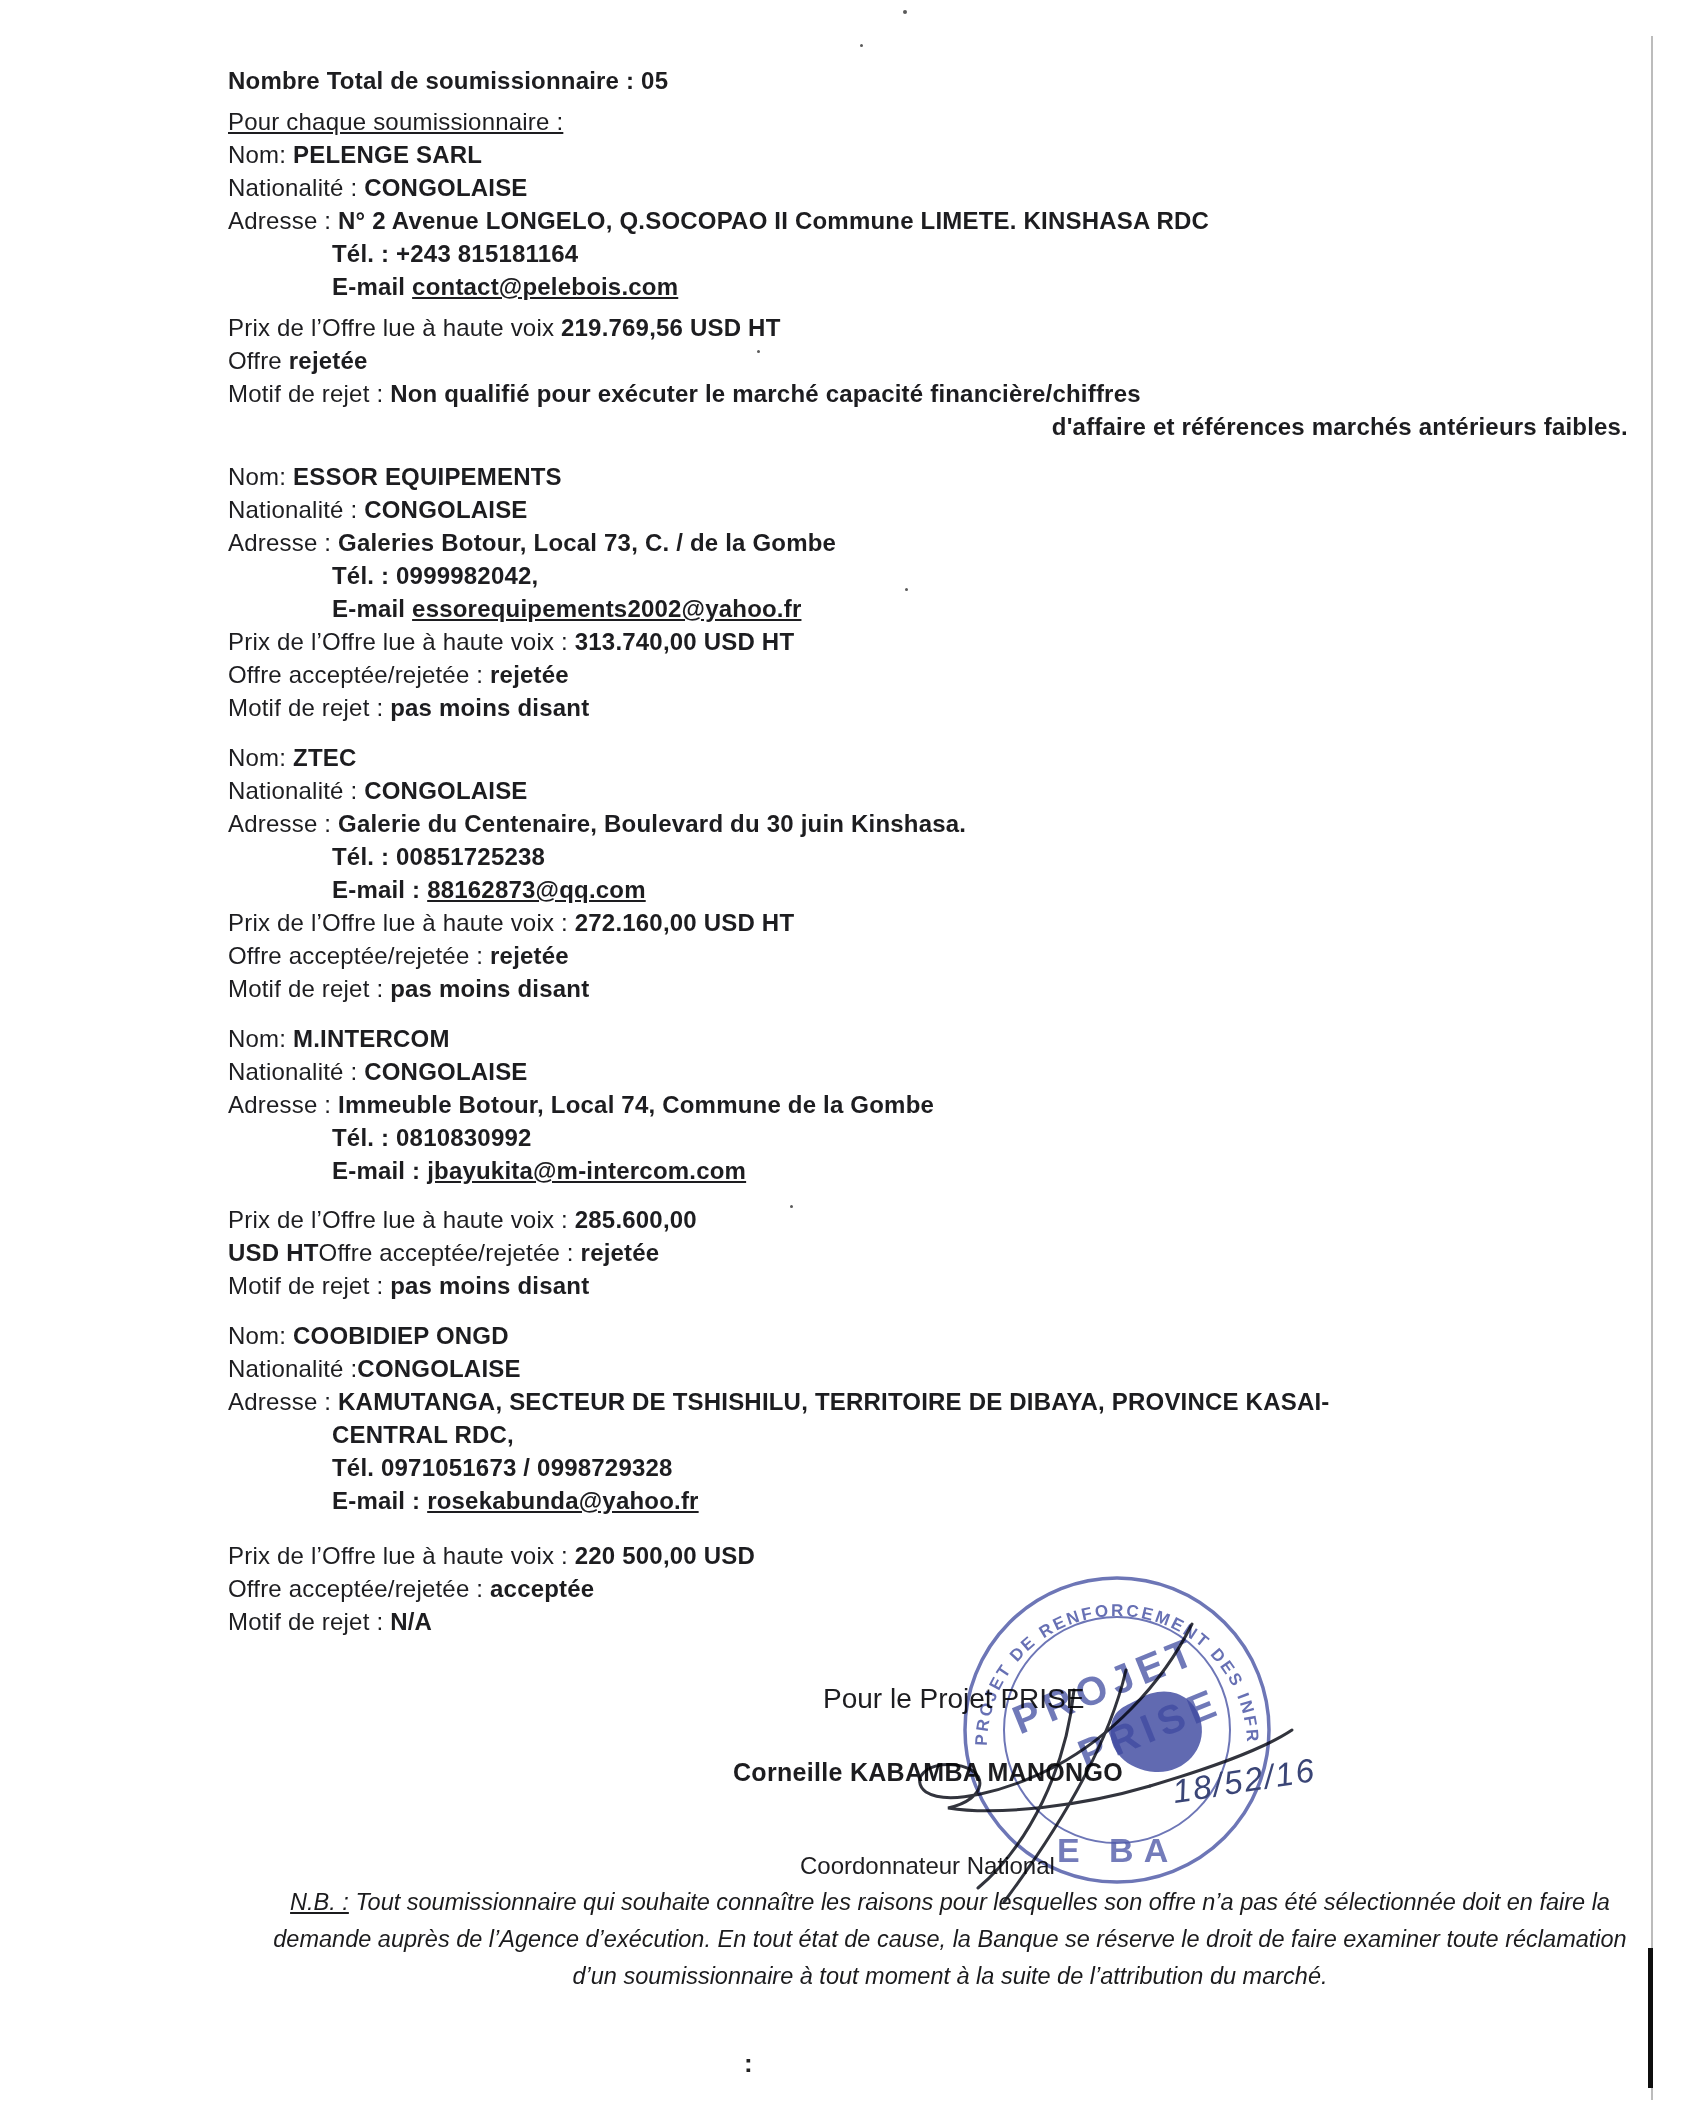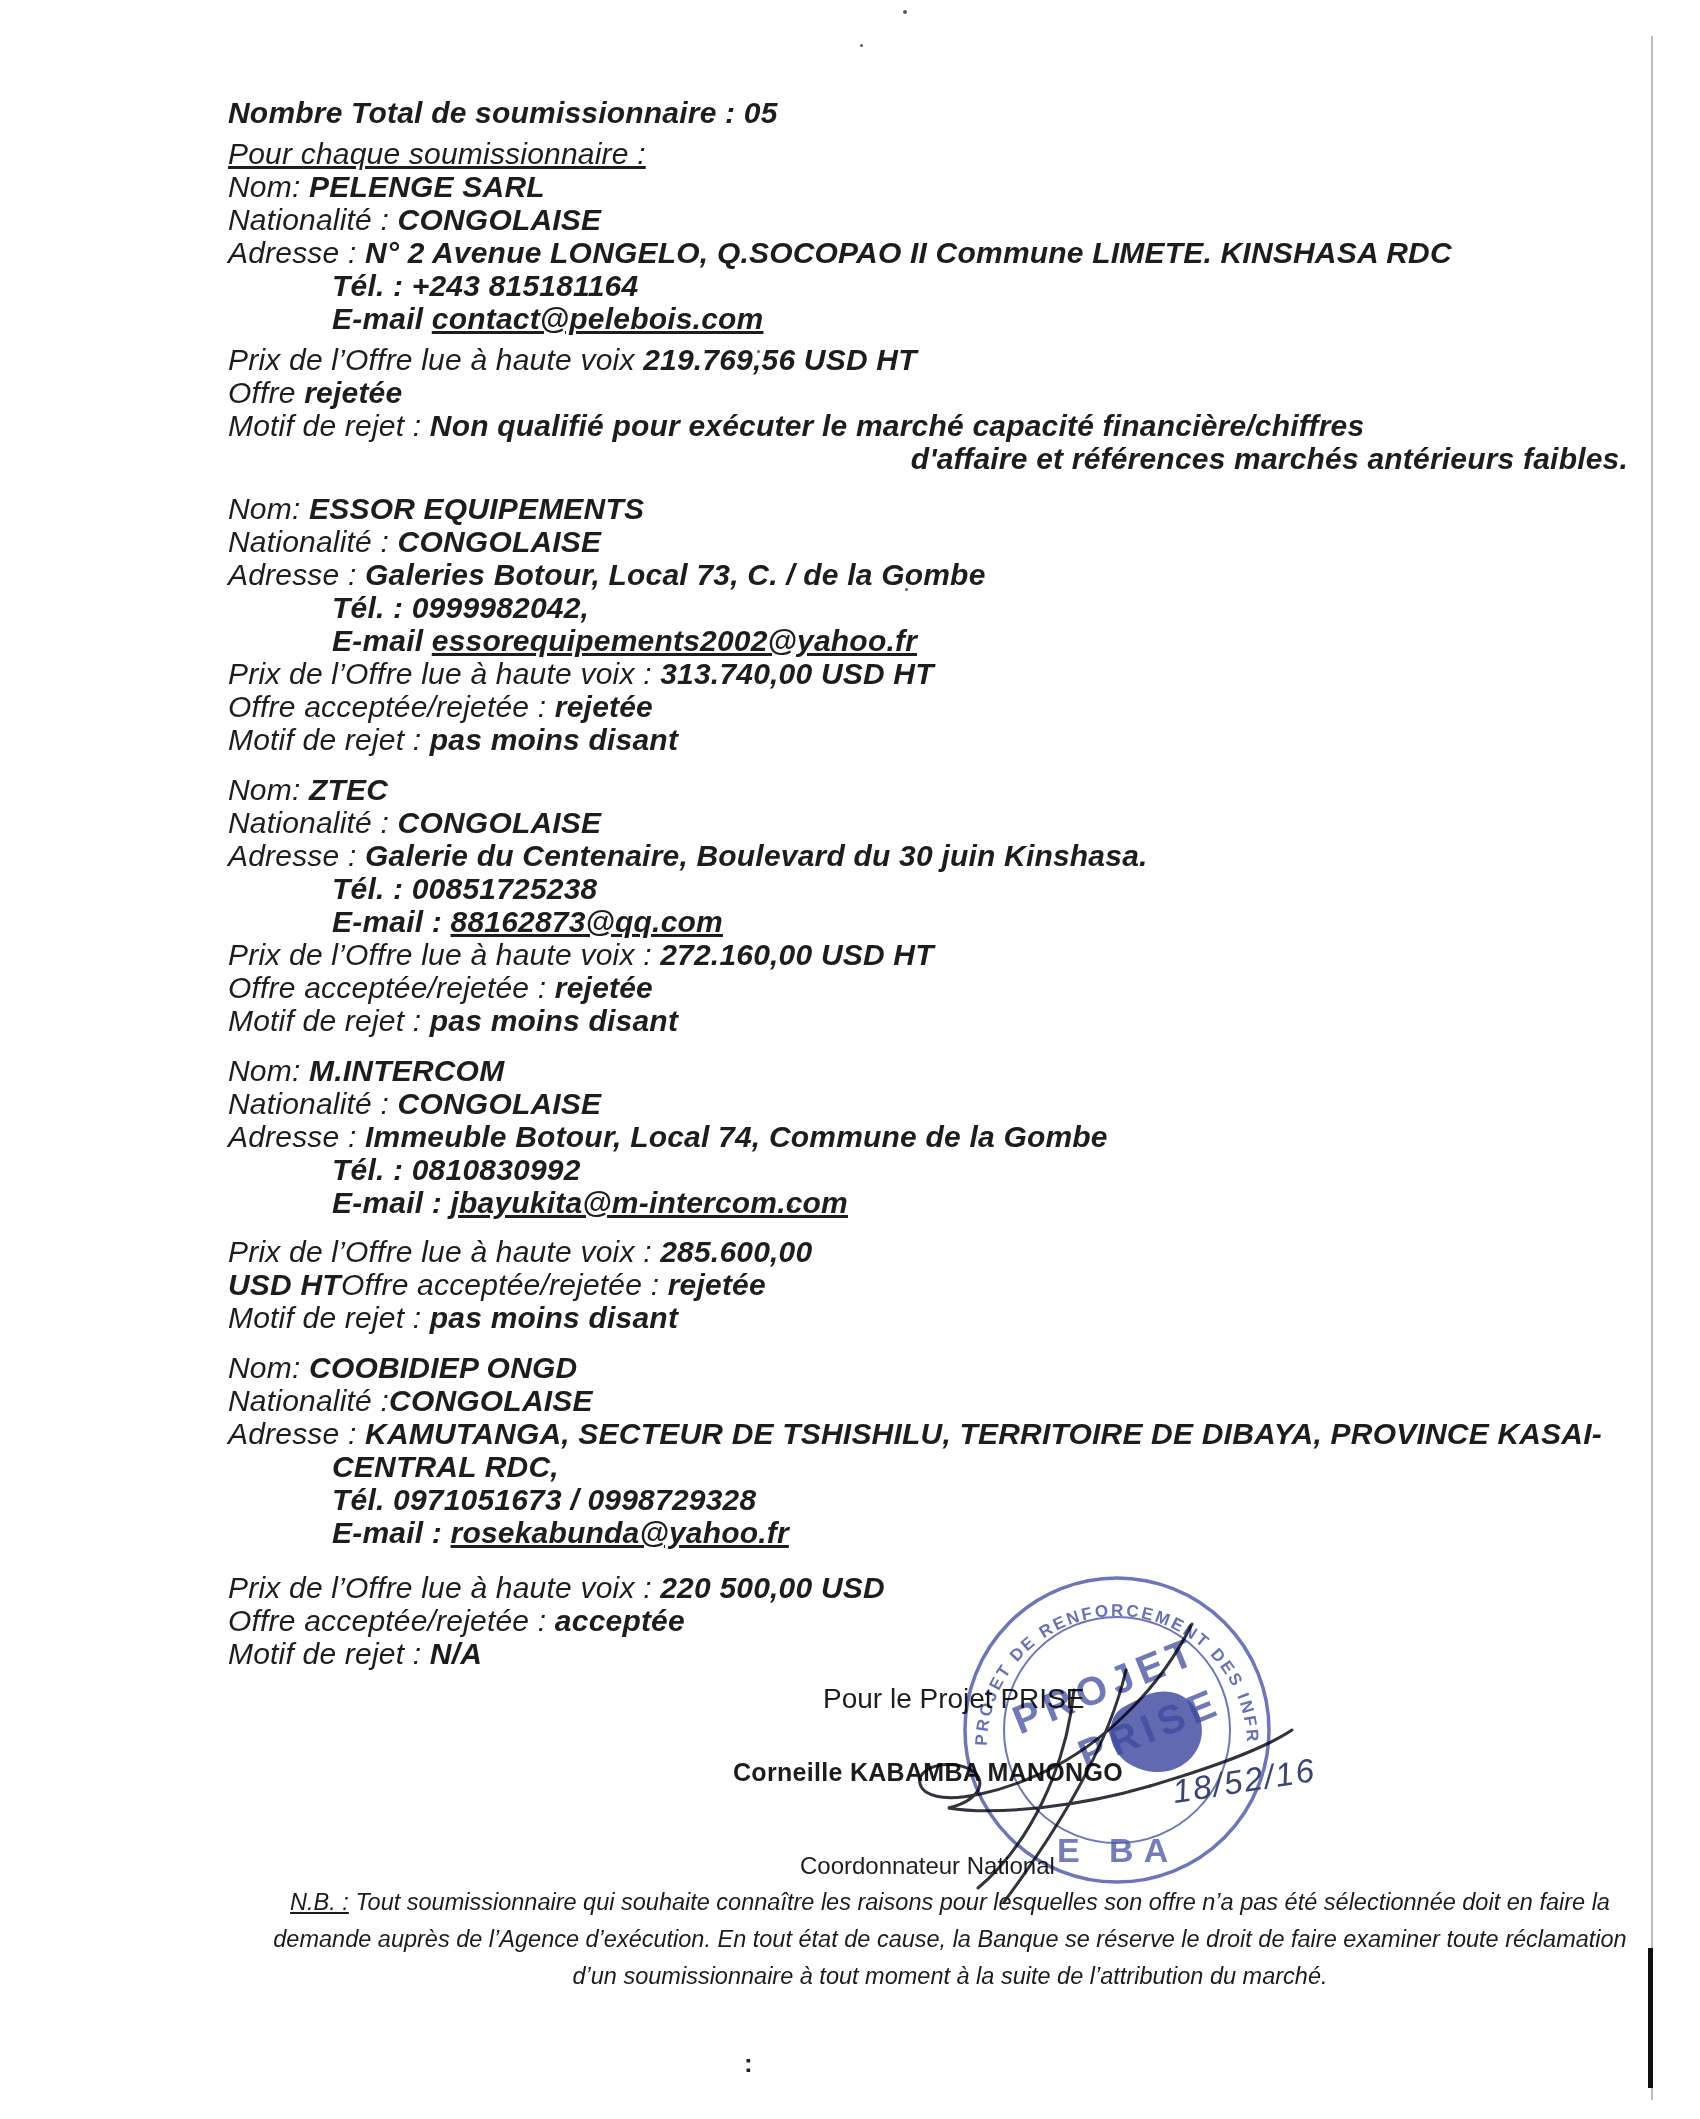--- a/index.html
+++ b/index.html
@@ -15,8 +15,8 @@
 
   
   .flow {
-    position:absolute; left:228px; top:96px; width:1400px;
-    font-size:30px; line-height:33px; letter-spacing:0.2px;font-style:italic;
+    position:absolute; left:228px; top:64px; width:1400px;
+    font-size:24px; line-height:33px; letter-spacing:0.2px;
   }
   .line { white-space:nowrap; }
   .b { font-weight:bold; }

